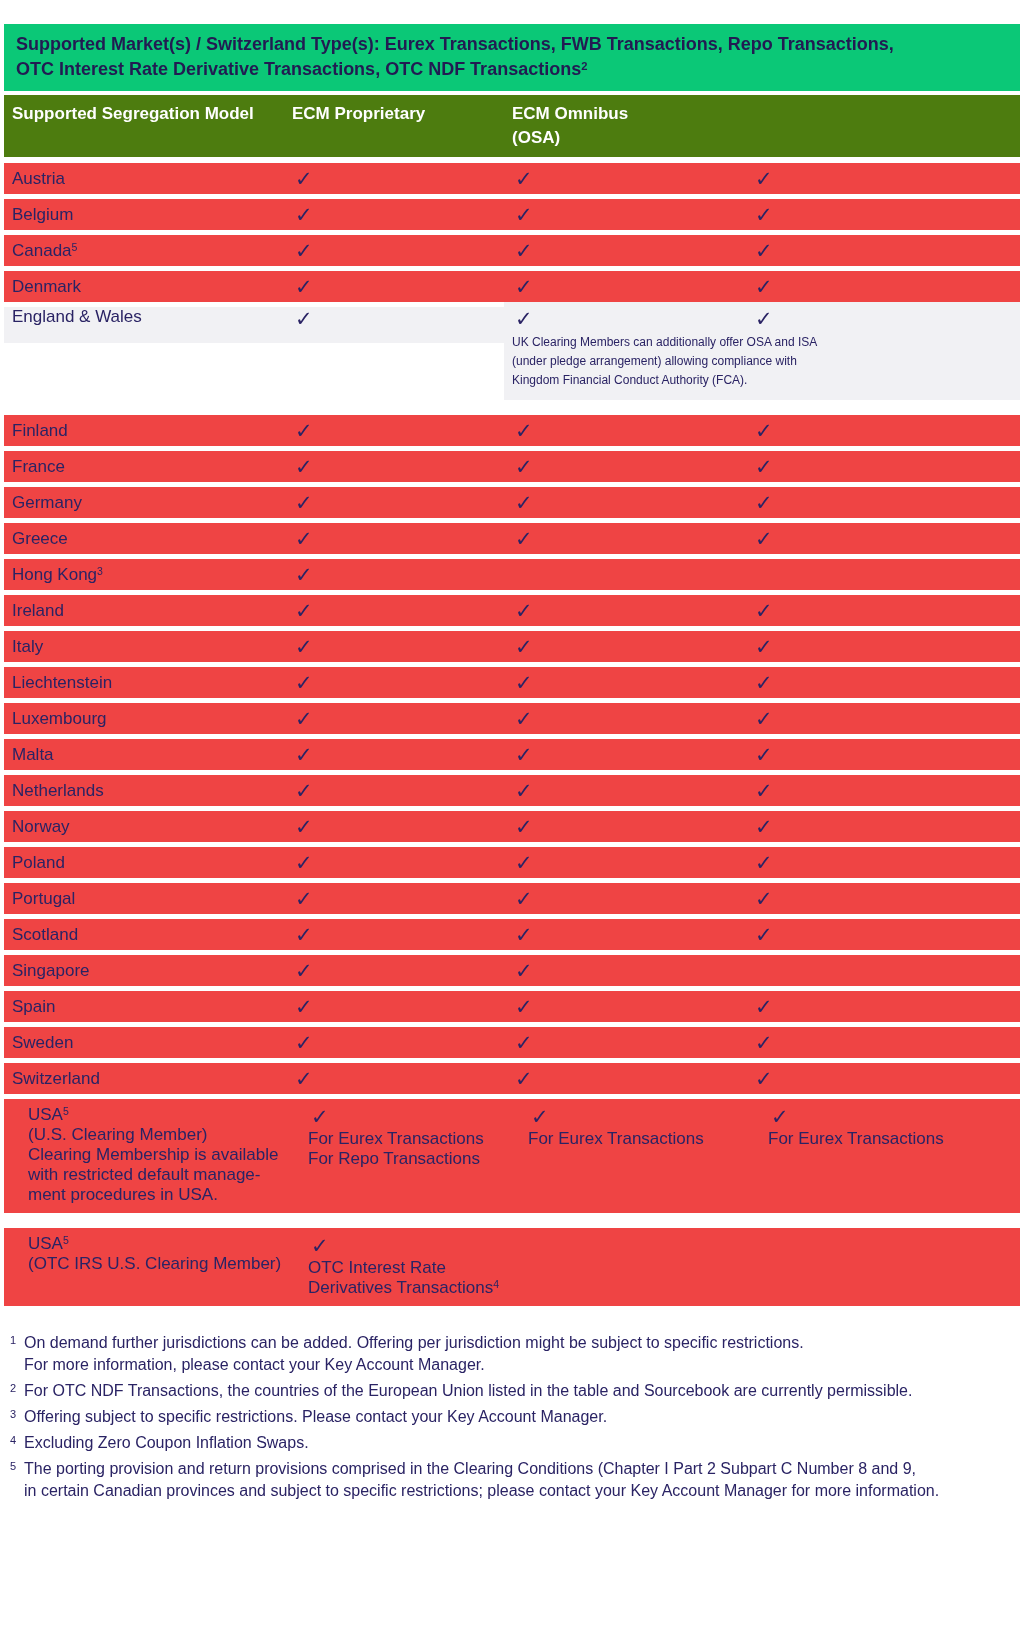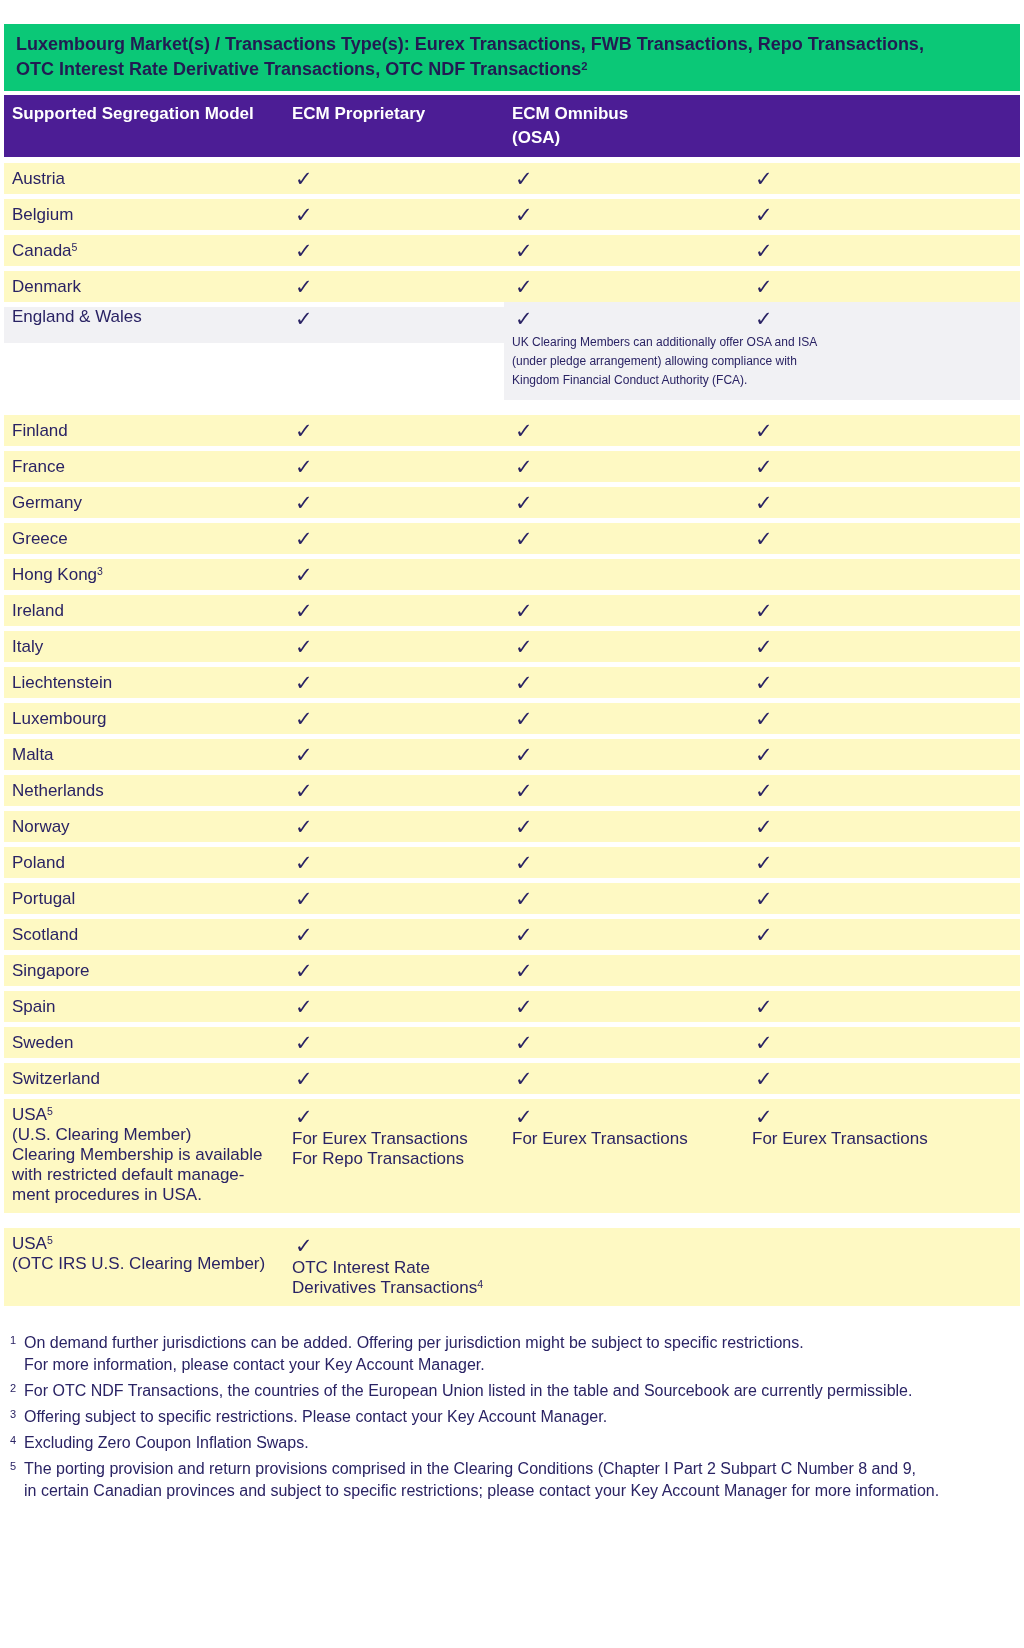--- a/index.html
+++ b/index.html
@@ -89,7 +89,7 @@
 
 
   <div class="banner">
-    <div class="banner-line">Luxembourg Market(s) / Transactions Type(s): Eurex Transactions, FWB Transactions, Repo Transactions,</div>
+    <div class="banner-line">Supported Market(s) / Switzerland Type(s): Eurex Transactions, FWB Transactions, Repo Transactions,</div>
     <div class="banner-line"><span>OTC Interest Rate Derivative Transactions, OTC NDF Transactions</span><span class="sup">2</span></div>
   </div>
 

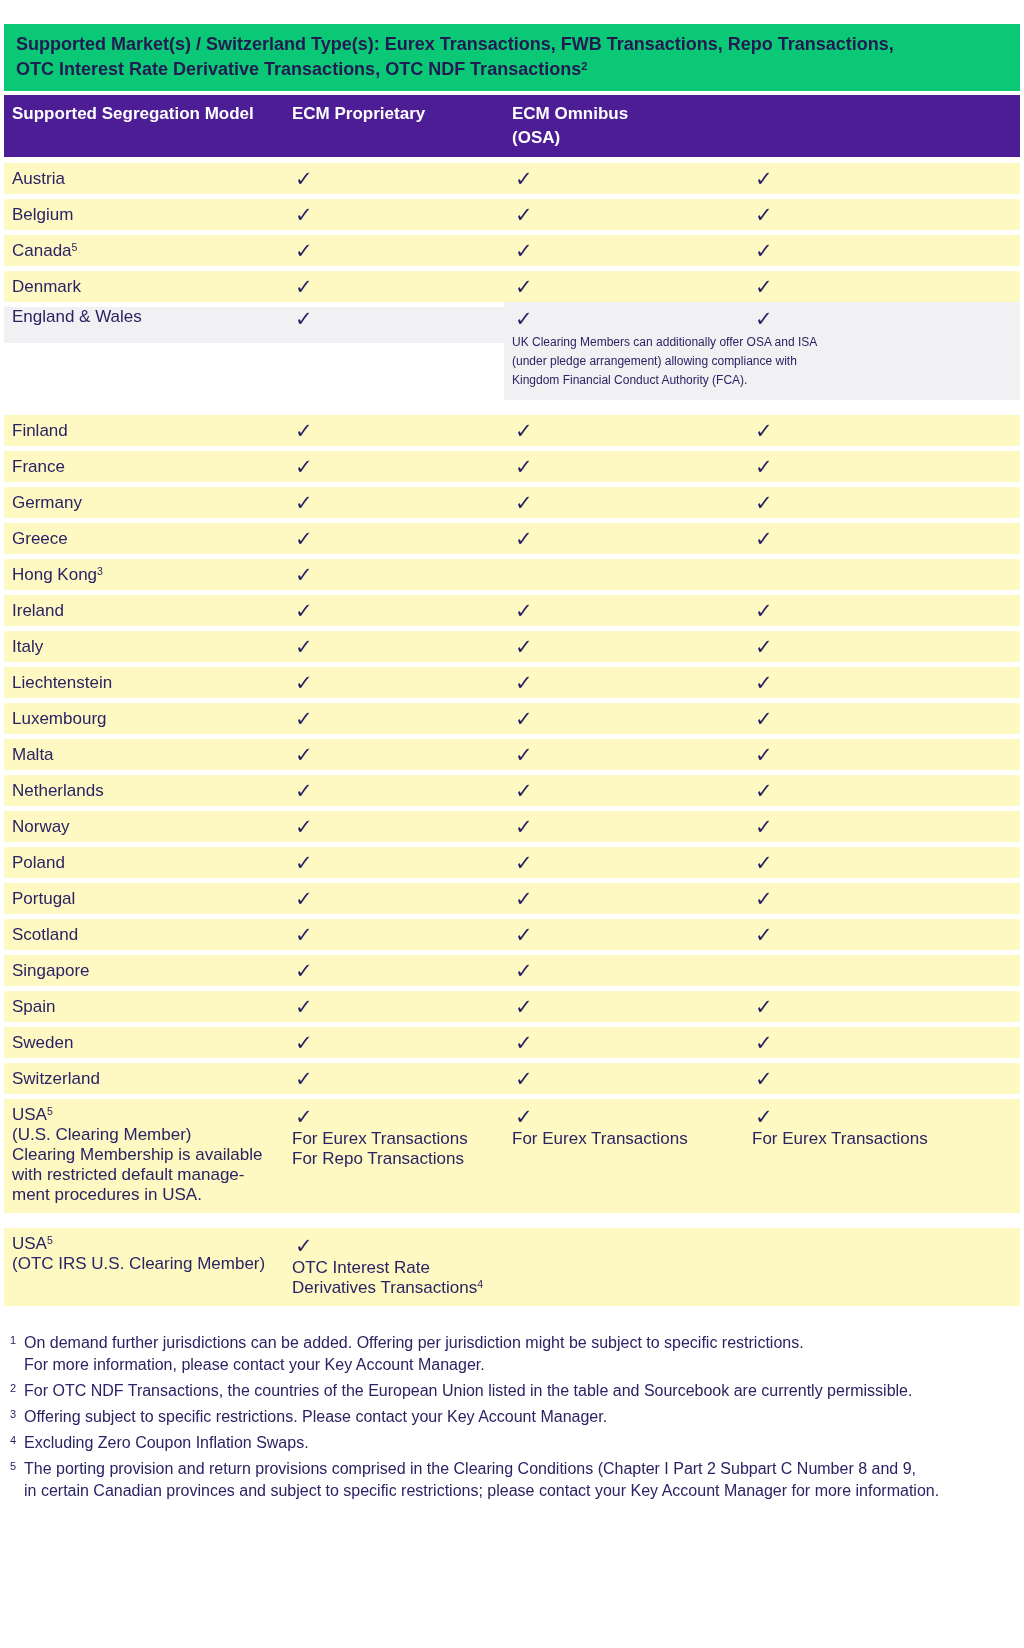--- a/index.html
+++ b/index.html
@@ -28,7 +28,7 @@
 
   
   .col-header {
-    background:#4c1d95; color:#ffffff;
+    background:#4d7c0f; color:#ffffff;
     display:grid; grid-template-columns:280px 220px 240px 1fr;
     padding:7px 0 7px 0; margin-bottom:6px;
   }

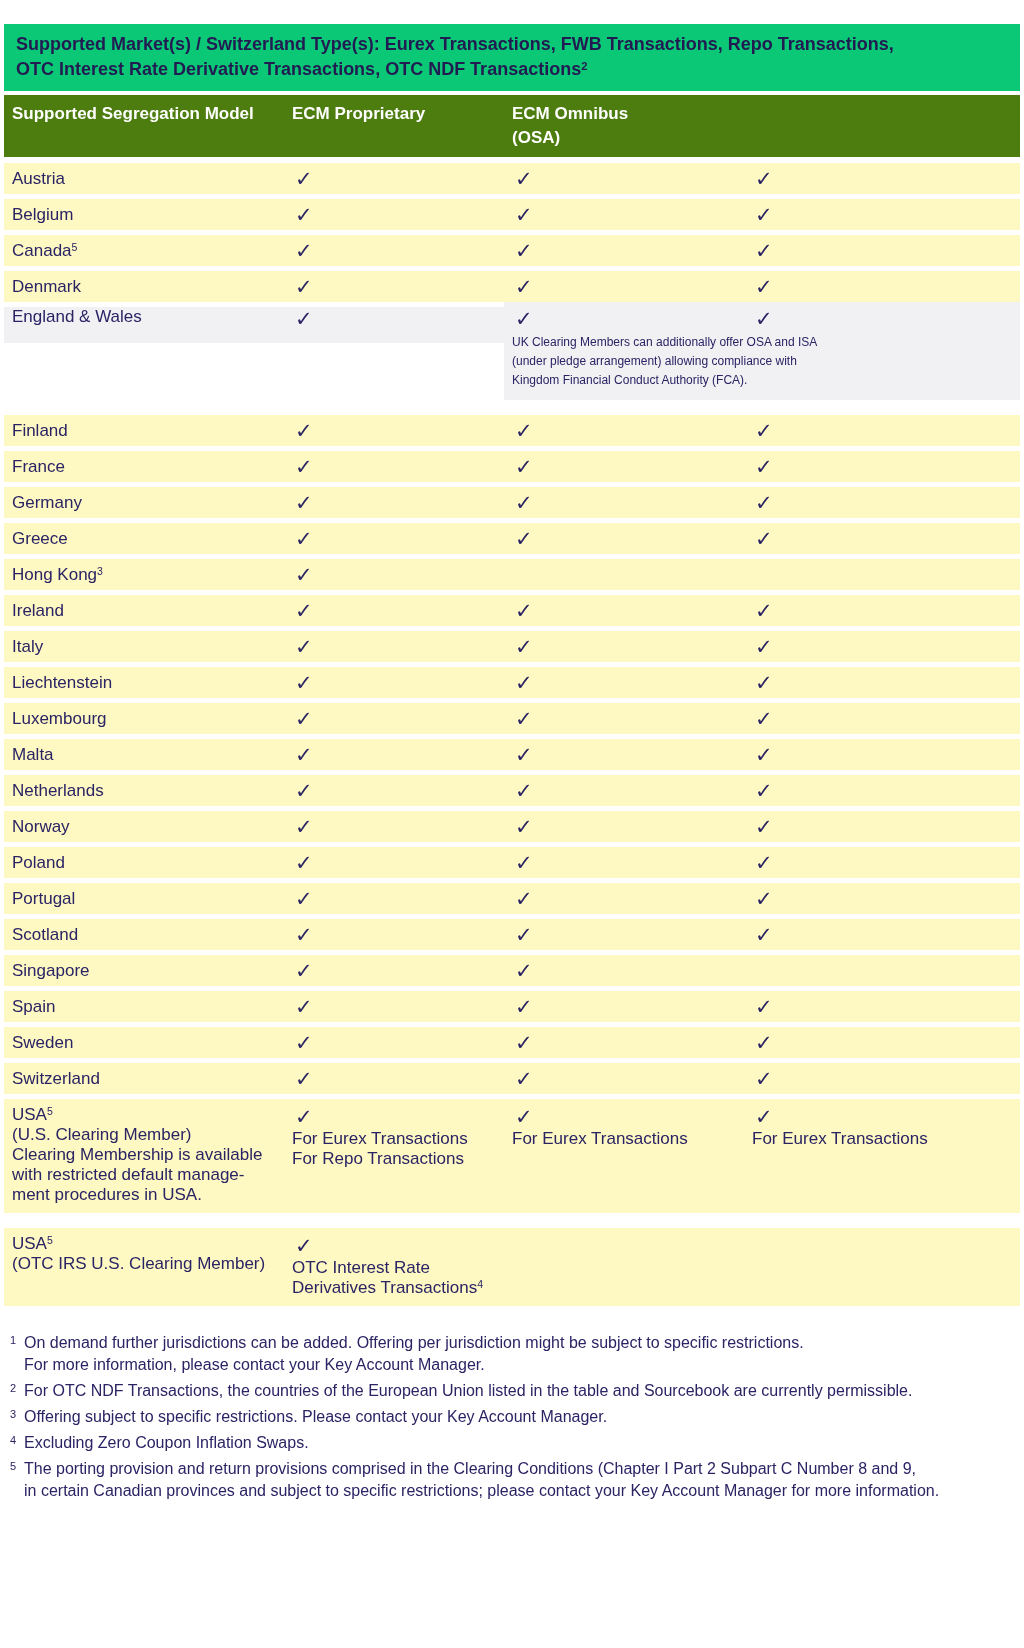--- a/index.html
+++ b/index.html
@@ -37,7 +37,7 @@
   
   .row {
     display:grid; grid-template-columns:280px 220px 240px 1fr;
-    background:#fef9c3; margin-bottom:5px;
+    background:#ef4444; margin-bottom:5px;
     align-items:center; min-height:31px;
   }
   .cell { padding-left:8px; font-size:17px; line-height:20px; }

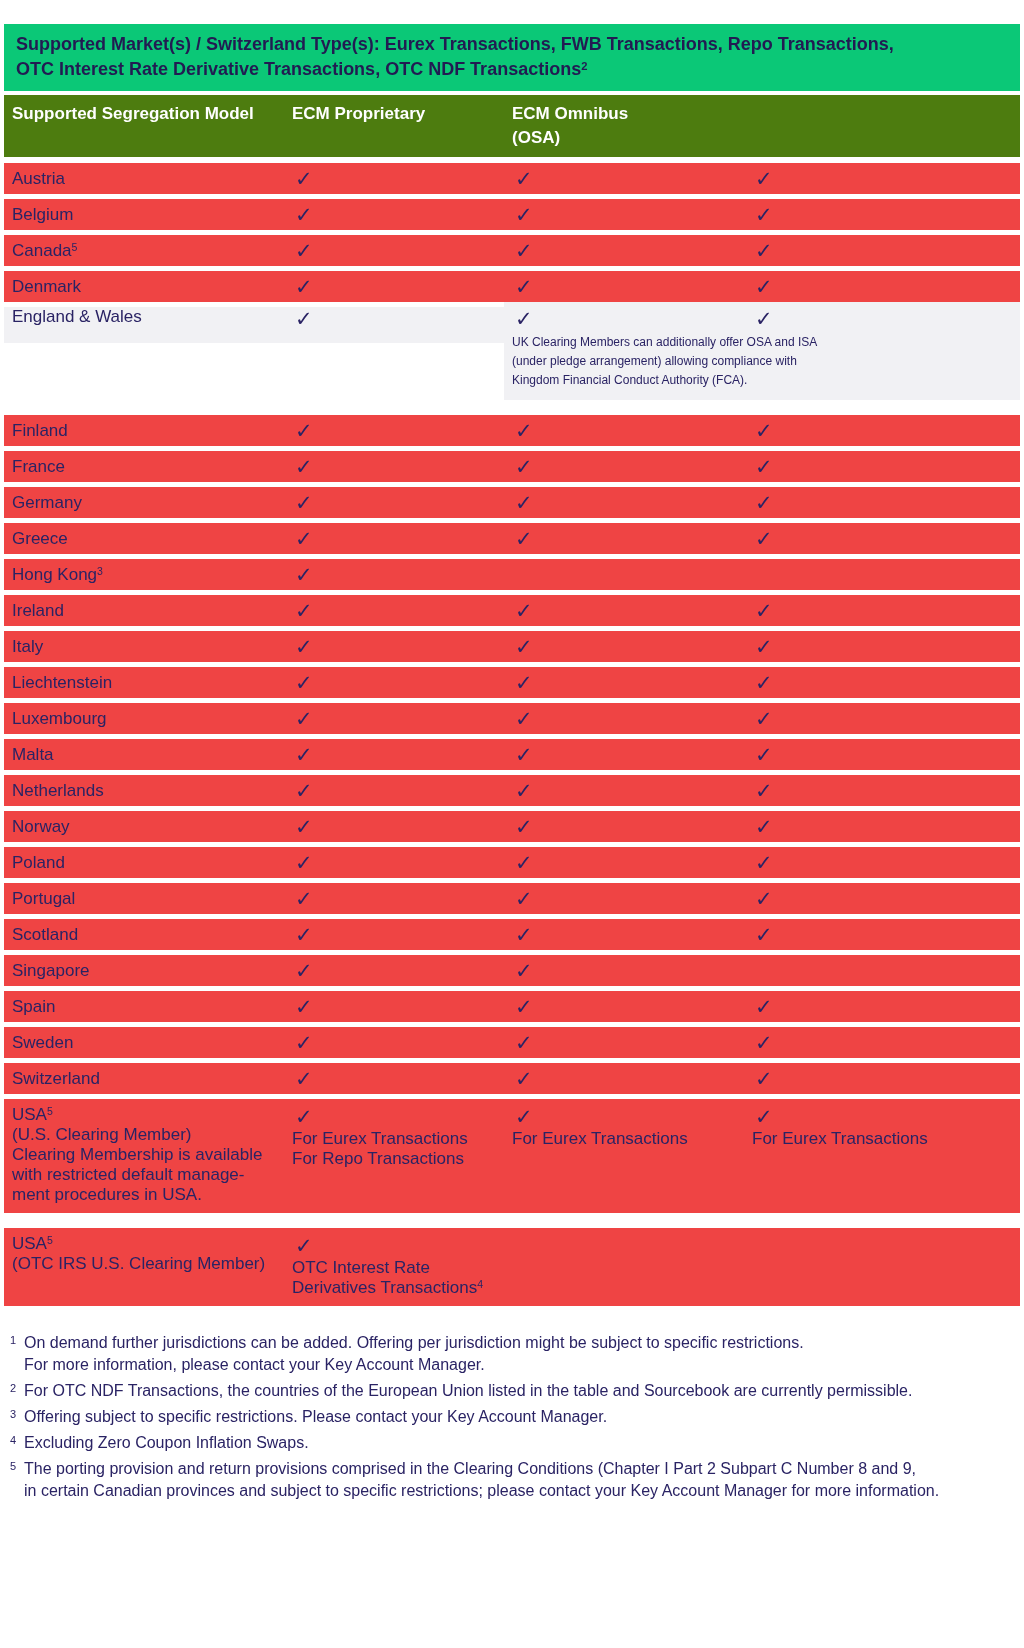--- a/index.html
+++ b/index.html
@@ -69,7 +69,7 @@
 
   
   .row--multi { align-items:start; padding:6px 0 8px 0; margin-bottom:15px; }
-  .row--multi .cell { padding-top:0; }
+  .row--multi .cell { padding-top:0;margin-left:16px; }
 
   .sup { font-size:62%; position:relative; top:-0.45em; line-height:0; }
 

